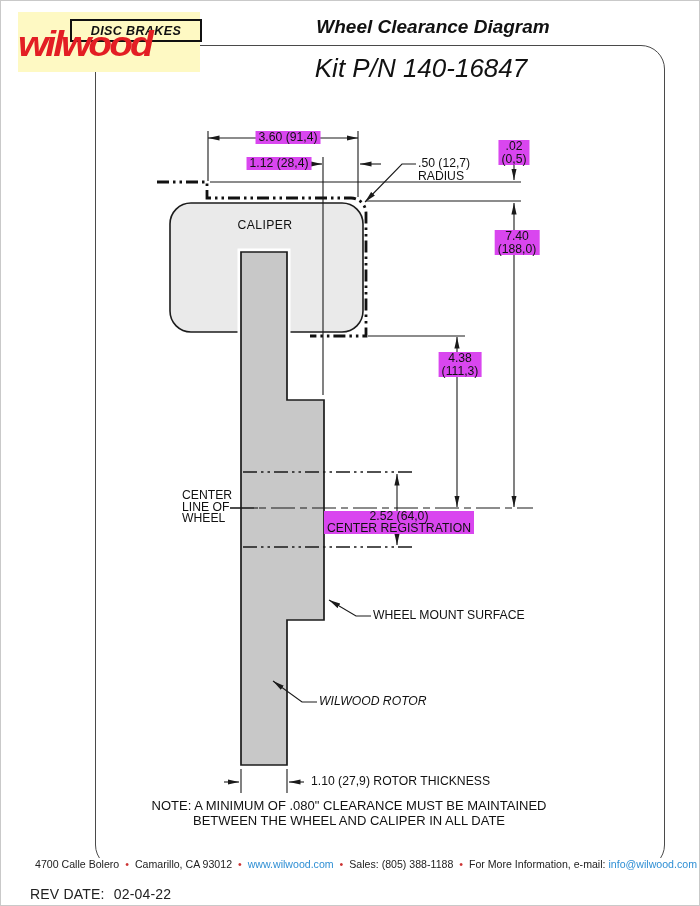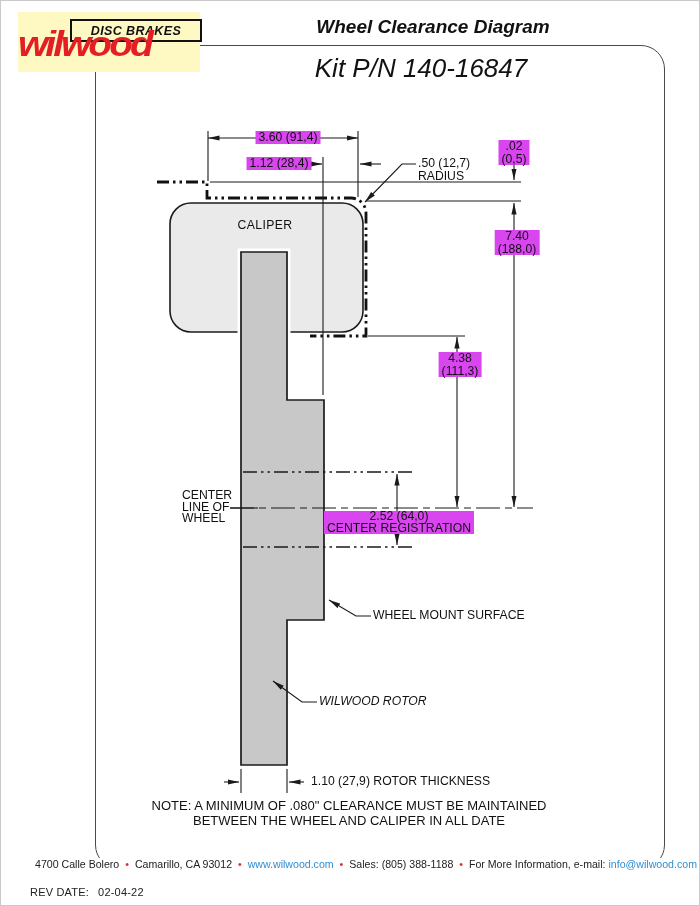--- a/index.html
+++ b/index.html
@@ -38,7 +38,7 @@
           background:#fff;padding:0 8px;font-size:10.6px;white-space:nowrap;z-index:3;color:#222;}
   .footer .sep{color:#cc3333;margin:0 3px;}
   .footer a{color:#2f8fd4;text-decoration:none;text-align:right;}
-  .rev{position:absolute;left:30px;top:886px;font-size:11px;color:#222;z-index:3;letter-spacing:.2px;}
+  .rev{position:absolute;left:30px;top:886px;font-size:14px;color:#222;z-index:3;letter-spacing:.2px;}
   .rev span{margin-right:9px;}
 </style>
 </head>

